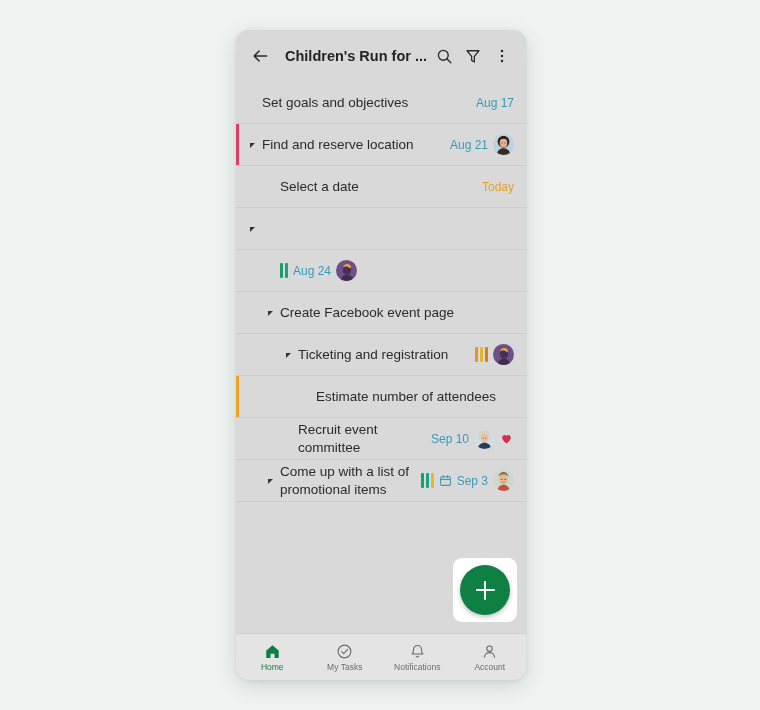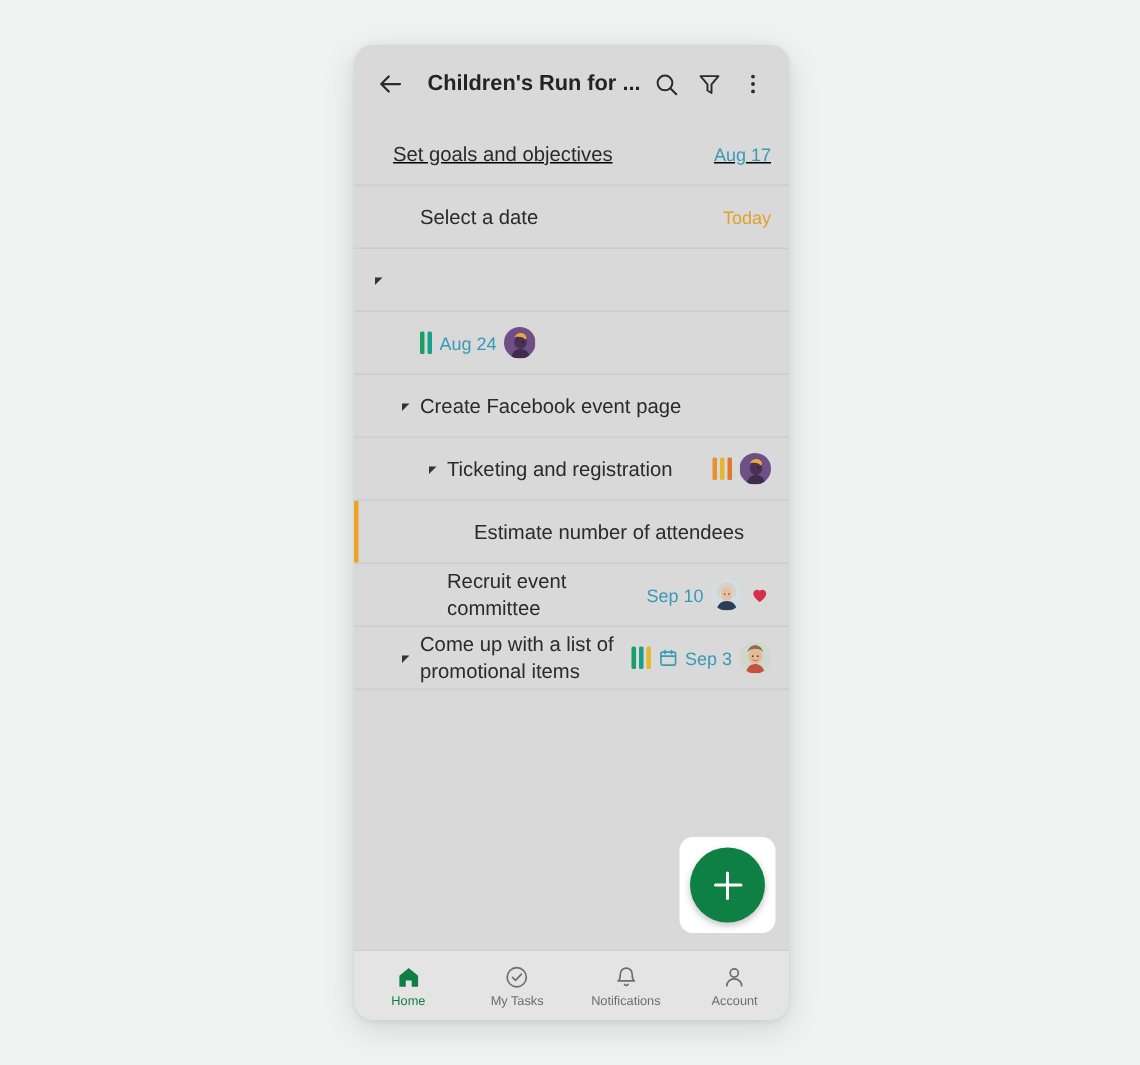--- a/index.html
+++ b/index.html
@@ -218,7 +218,7 @@
   .cal-icon { flex: 0 0 13px; display: flex; align-items: center; }
 
   
-  .lvl0 { padding-left: 14px; text-decoration: underline; }
+  .lvl0 { padding-left: 14px; }
   .lvl1 { padding-left: 32px; }
   .lvl2 { padding-left: 50px; }
   .lvl3 { padding-left: 68px; }

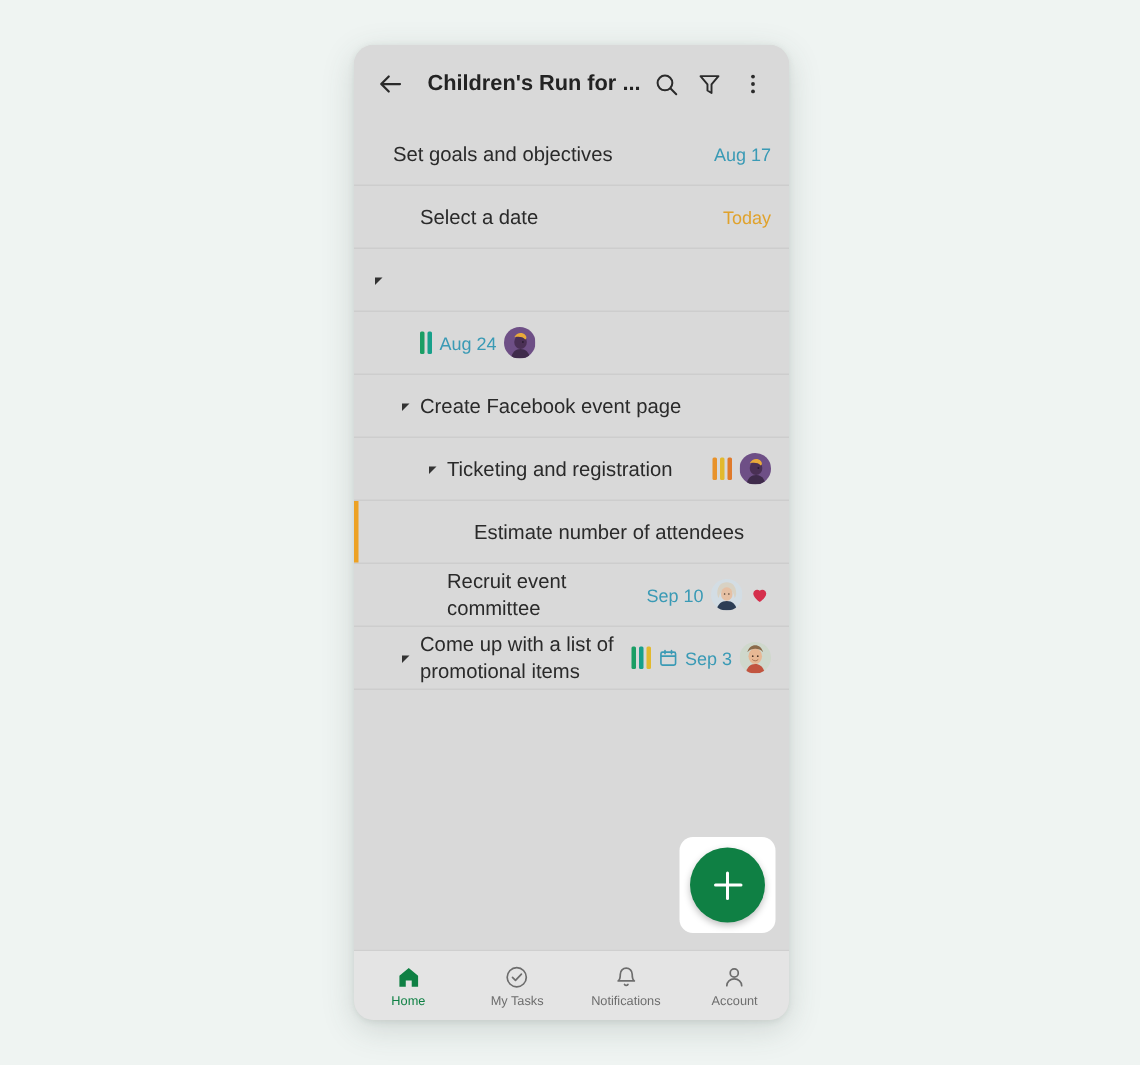--- a/index.html
+++ b/index.html
@@ -331,6 +331,25 @@
             <div class="due">Aug 17</div>
           </div>
         </div>
+        <div class="row lvl0">
+          <div class="row-accent" style="background: rgb(224, 58, 106);"></div>
+          <div class="row-arrow"></div>
+          <div class="row-title">Find and reserve location</div>
+          <div class="row-meta">
+            <div class="due">Aug 21</div>
+            <div class="avatar">
+              <svg viewBox="0 0 40 40">
+                <rect width="40" height="40" fill="#b9d2dd"></rect>
+        <circle cx="20" cy="15" r="11" fill="#2f211b"></circle>
+        <ellipse cx="20" cy="17" rx="7.2" ry="8.4" fill="#e0b195"></ellipse>
+        <path d="M7 40c1-9 6.5-13 13-13s12 4 13 13z" fill="#3a2a22"></path>
+        <path d="M9 16c0-8 5-12 11-12s11 4 11 12c-2-5-5-7-11-7S11 11 9 16z" fill="#2f211b"></path>
+        <circle cx="17" cy="17" r="1" fill="#35251c"></circle>
+                <circle cx="23" cy="17" r="1" fill="#35251c"></circle>
+              </svg>
+            </div>
+          </div>
+        </div>
         <div class="row lvl1">
           <div class="row-arrow hidden"></div>
           <div class="row-title">Select a date</div>

